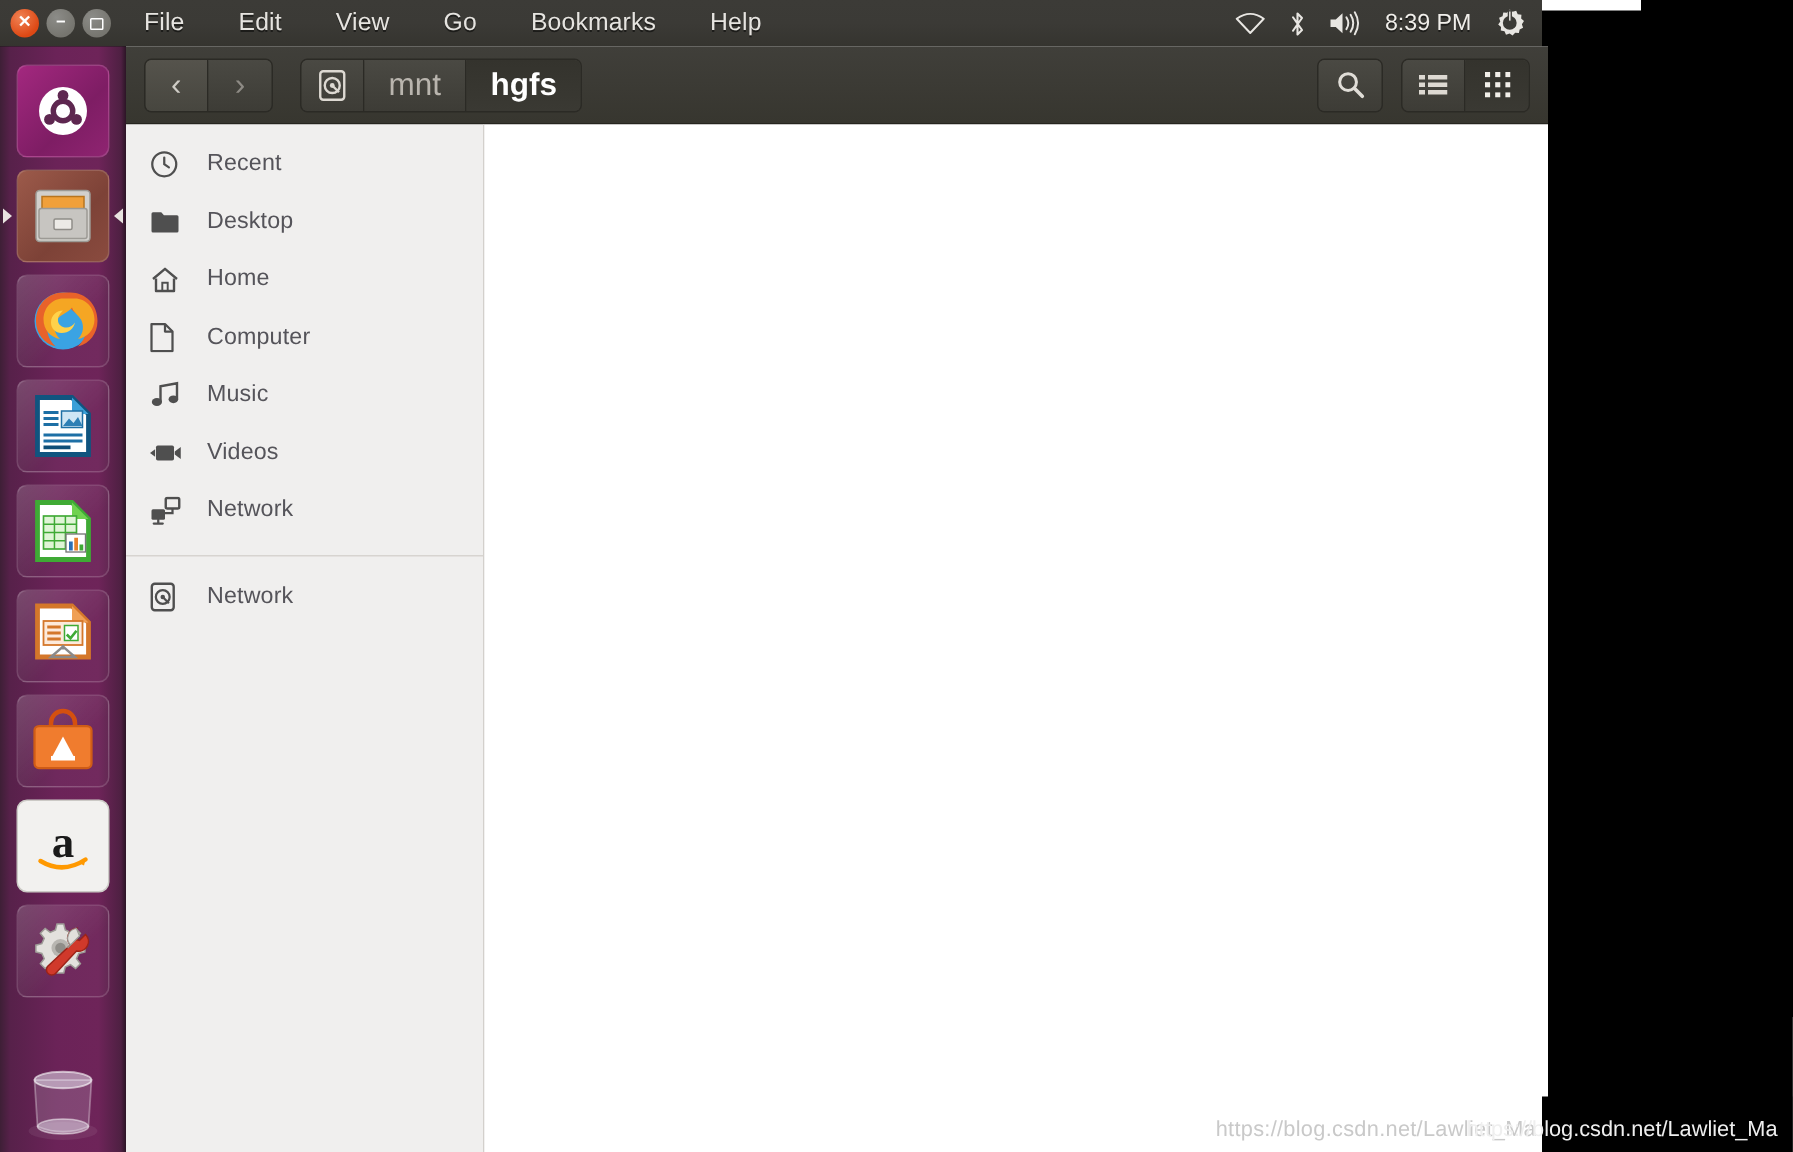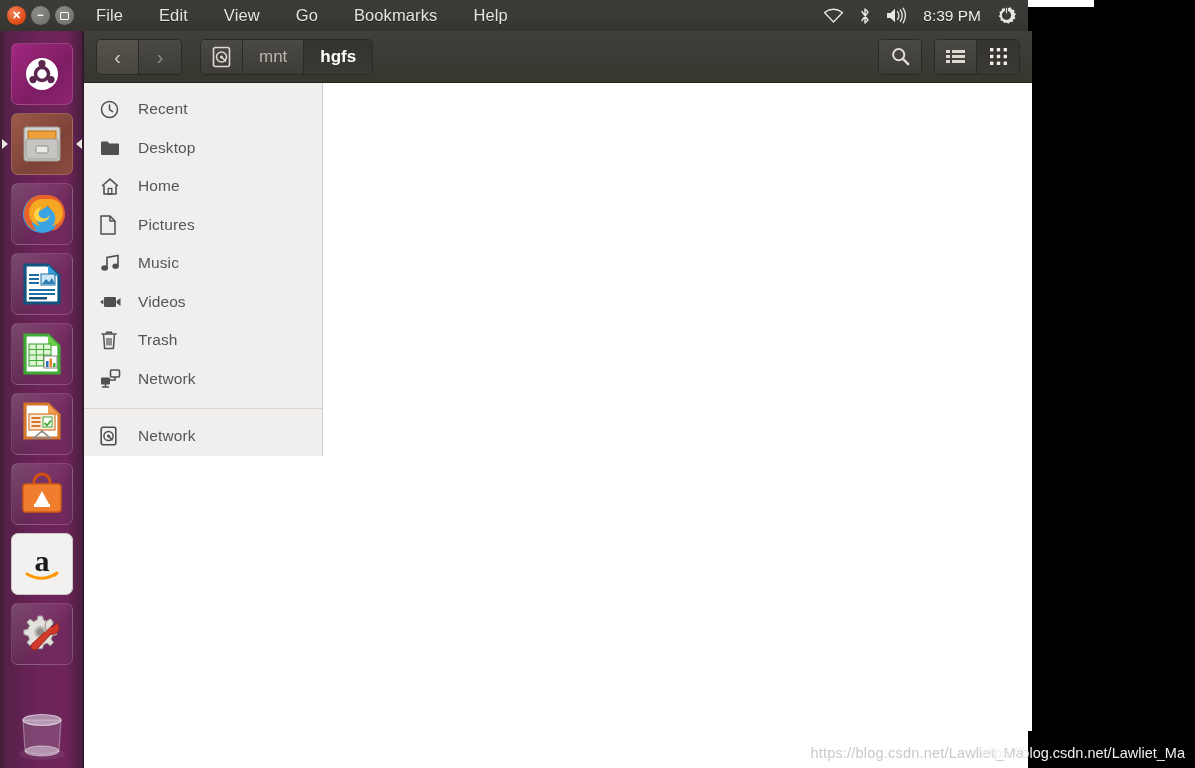--- a/index.html
+++ b/index.html
@@ -93,7 +93,7 @@
   .tb-btn.light { background: linear-gradient(to bottom,#55534c,#47463f); }
 
   .crumbs { margin-left: 18px; }
-  .crumb { padding: 0 16px; font-size: 17px; color: #d6d2cb; font-weight: bold; }
+  .crumb { padding: 0 16px; font-size: 21px; color: #d6d2cb; font-weight: bold; }
   .crumb.inactive { color: #b9b5ae; font-weight: normal; background: linear-gradient(to bottom,#4a4943,#3d3c36); }
   .crumb.icon-crumb { padding: 0 10px; }
 

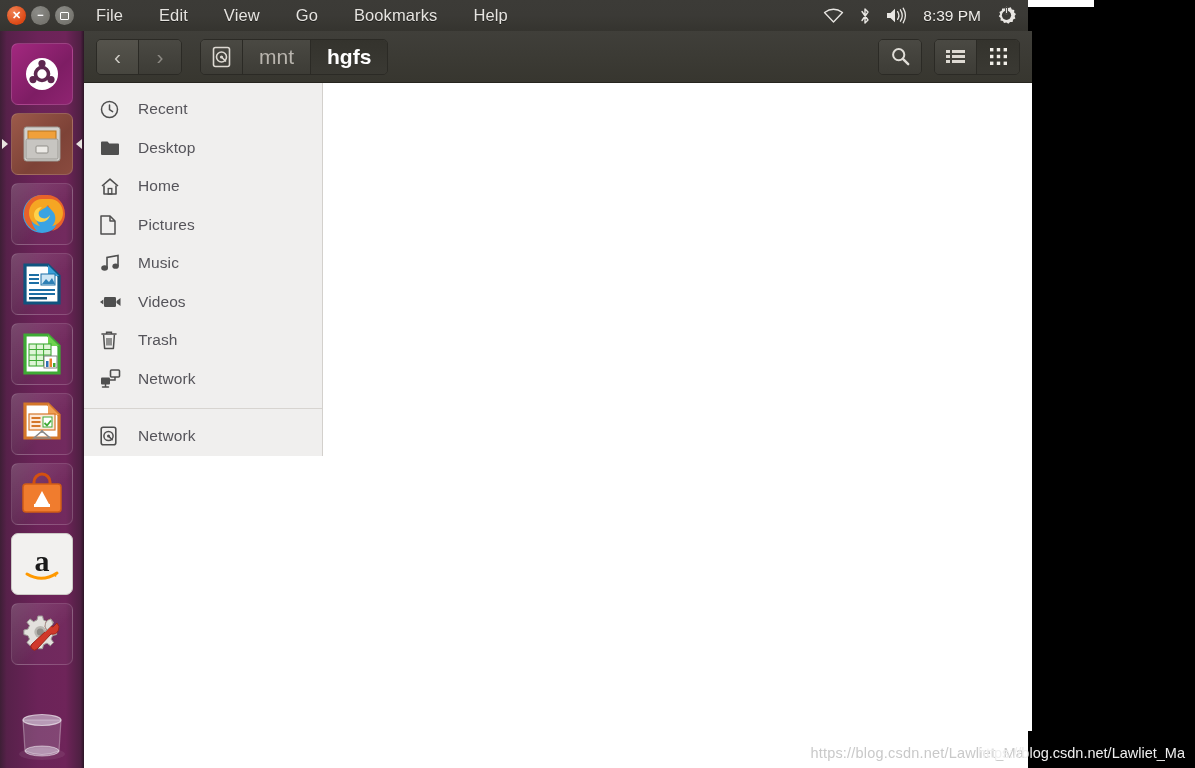--- a/index.html
+++ b/index.html
@@ -99,7 +99,7 @@
 
   .tb-right { margin-left: auto; display: flex; gap: 12px; }
 
-  .fm-body { display: flex; height: 685px; flex-direction: column; }
+  .fm-body { display: flex; height: 685px; }
   .sidebar {
     width: 239px; background: #f0efee; border-right: 1px solid #d3d0cc;
     padding-top: 7px; overflow: hidden;

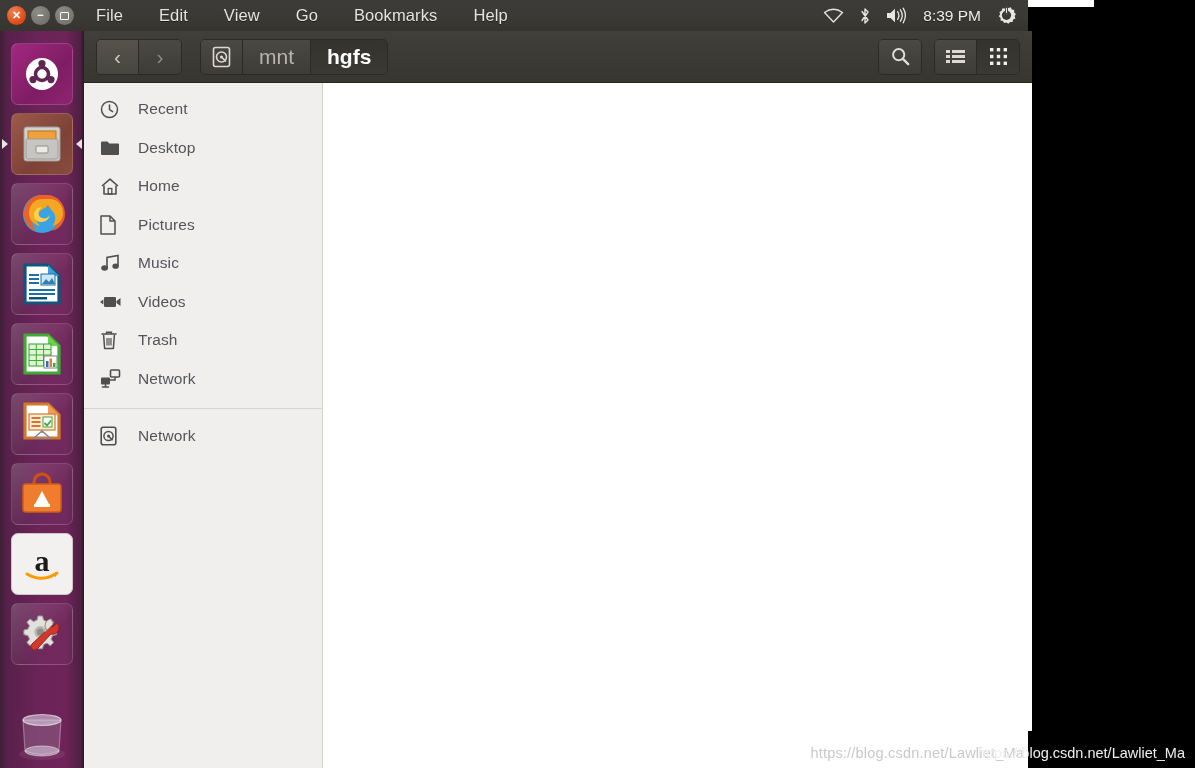--- a/index.html
+++ b/index.html
@@ -428,7 +428,7 @@
                 <path d="M10 1 v5 h5" fill="none" stroke="#4f4f4f" stroke-width="1.5" stroke-linejoin="round"></path>
               </svg>
           </span>
-          <span class="side-label">Pictures</span>
+          <span class="side-label">Computer</span>
         </div>
 
 

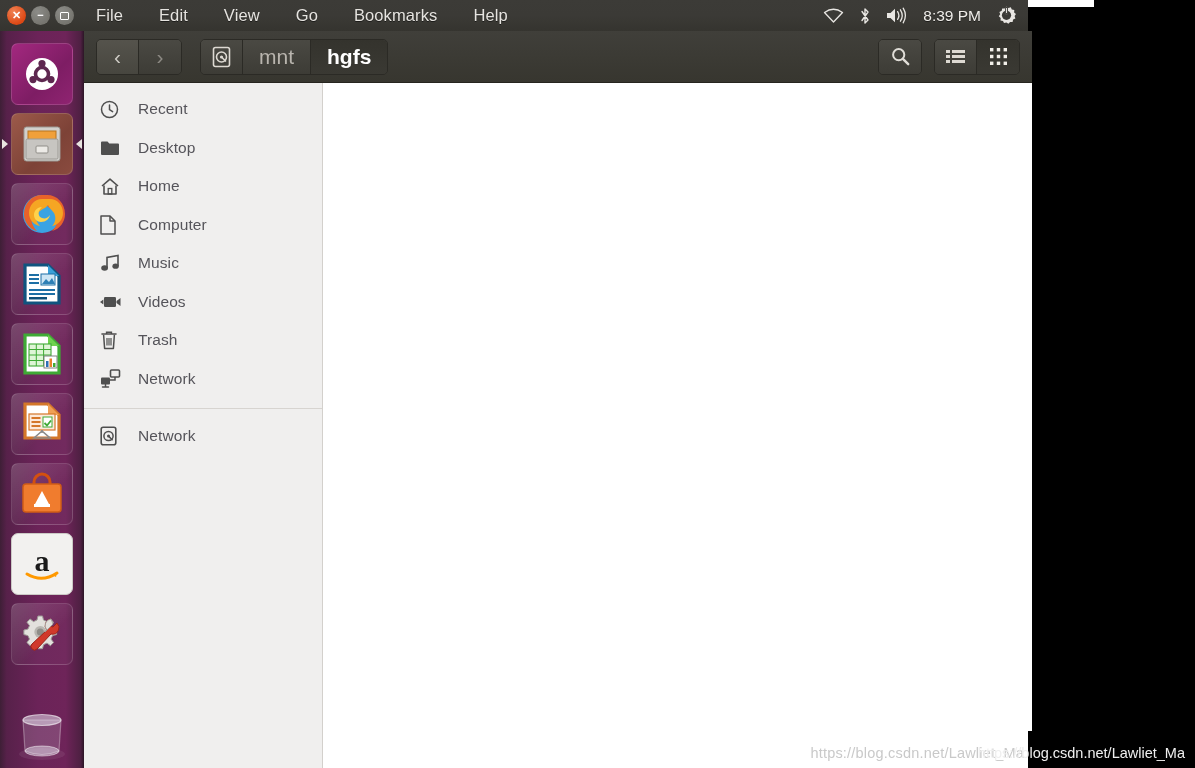--- a/index.html
+++ b/index.html
@@ -455,21 +455,6 @@
           <span class="side-label">Videos</span>
         </div>
 
-        <div class="side-item">
-          <span class="side-icon">
-            <svg width="18" height="20" viewBox="0 0 18 20">
-                <path d="M2 4 H16" stroke="#4f4f4f" stroke-width="1.6" stroke-linecap="round"></path>
-                <path d="M6.6 4 V2.2 H11.4 V4" fill="none" stroke="#4f4f4f" stroke-width="1.5"></path>
-                <path d="M3.6 4.8 L4.6 18.4 H13.4 L14.4 4.8" fill="none" stroke="#4f4f4f" stroke-width="1.5" stroke-linejoin="round"></path>
-                <g stroke="#4f4f4f" stroke-width="1.2">
-                  <line x1="7" y1="8" x2="7" y2="15.5"></line>
-                  <line x1="9" y1="8" x2="9" y2="15.5"></line>
-                  <line x1="11" y1="8" x2="11" y2="15.5"></line>
-                </g>
-              </svg>
-          </span>
-          <span class="side-label">Trash</span>
-        </div>
 
         <div class="side-item">
           <span class="side-icon">

